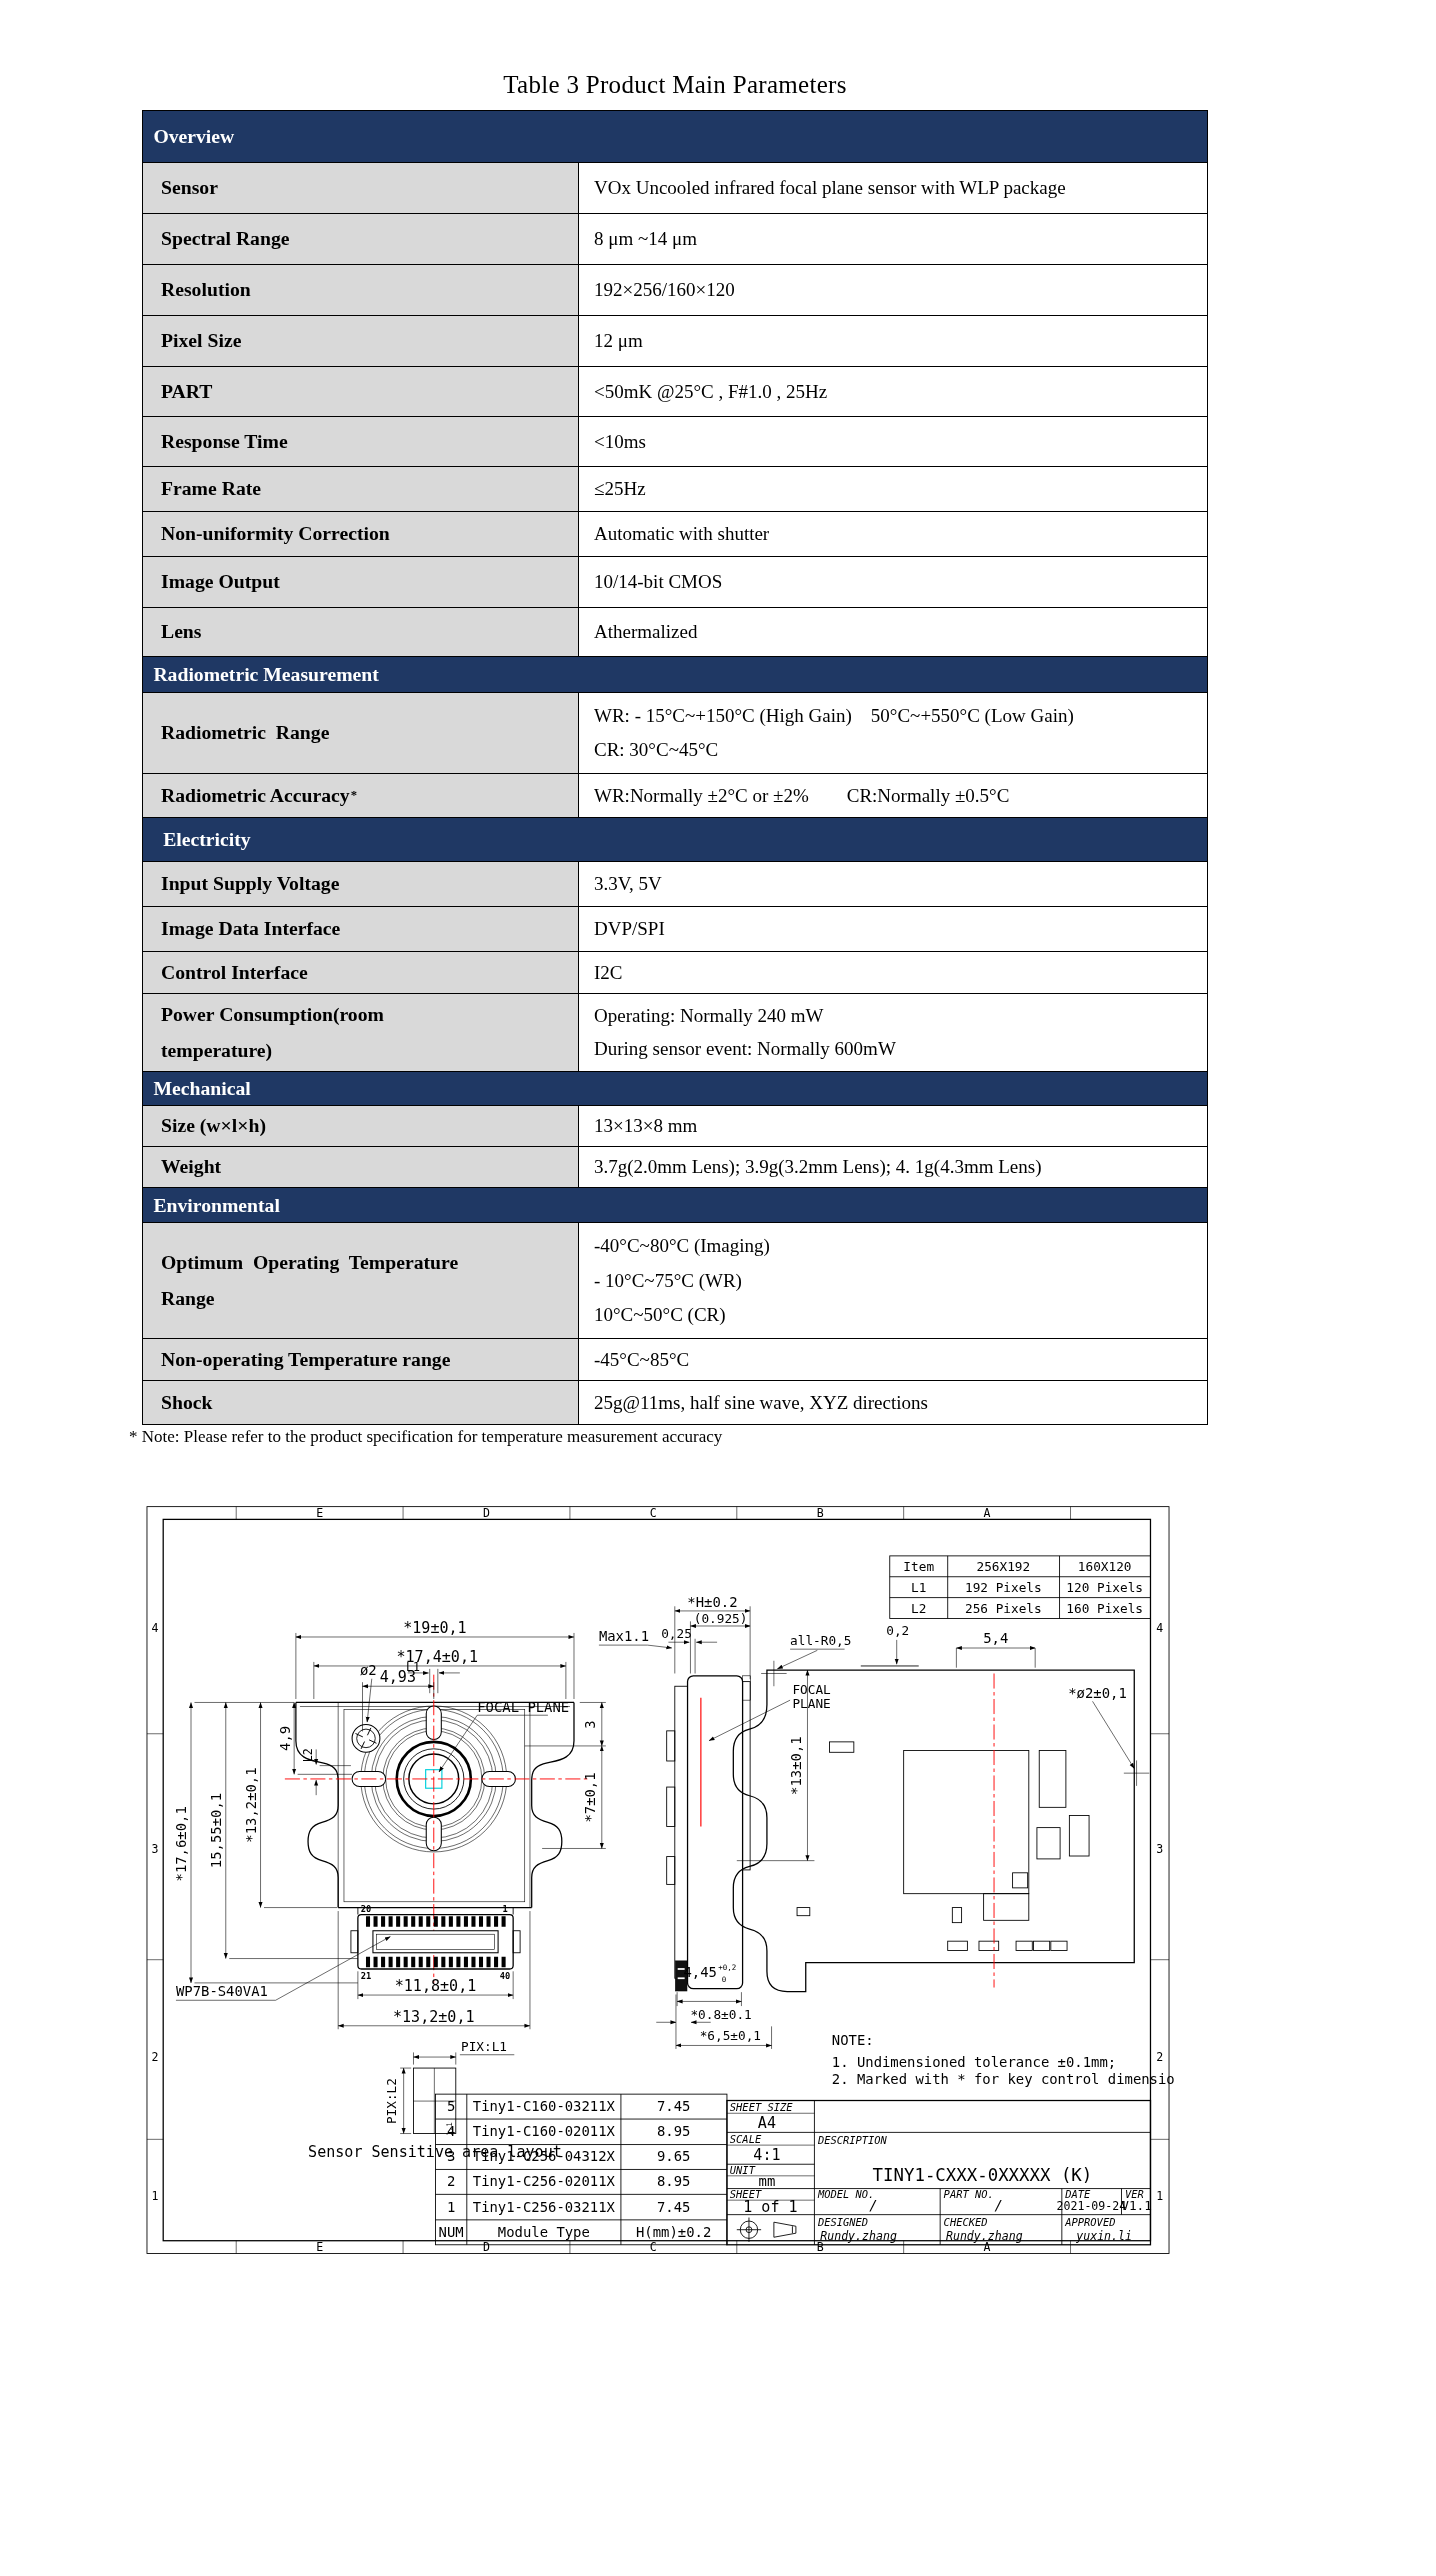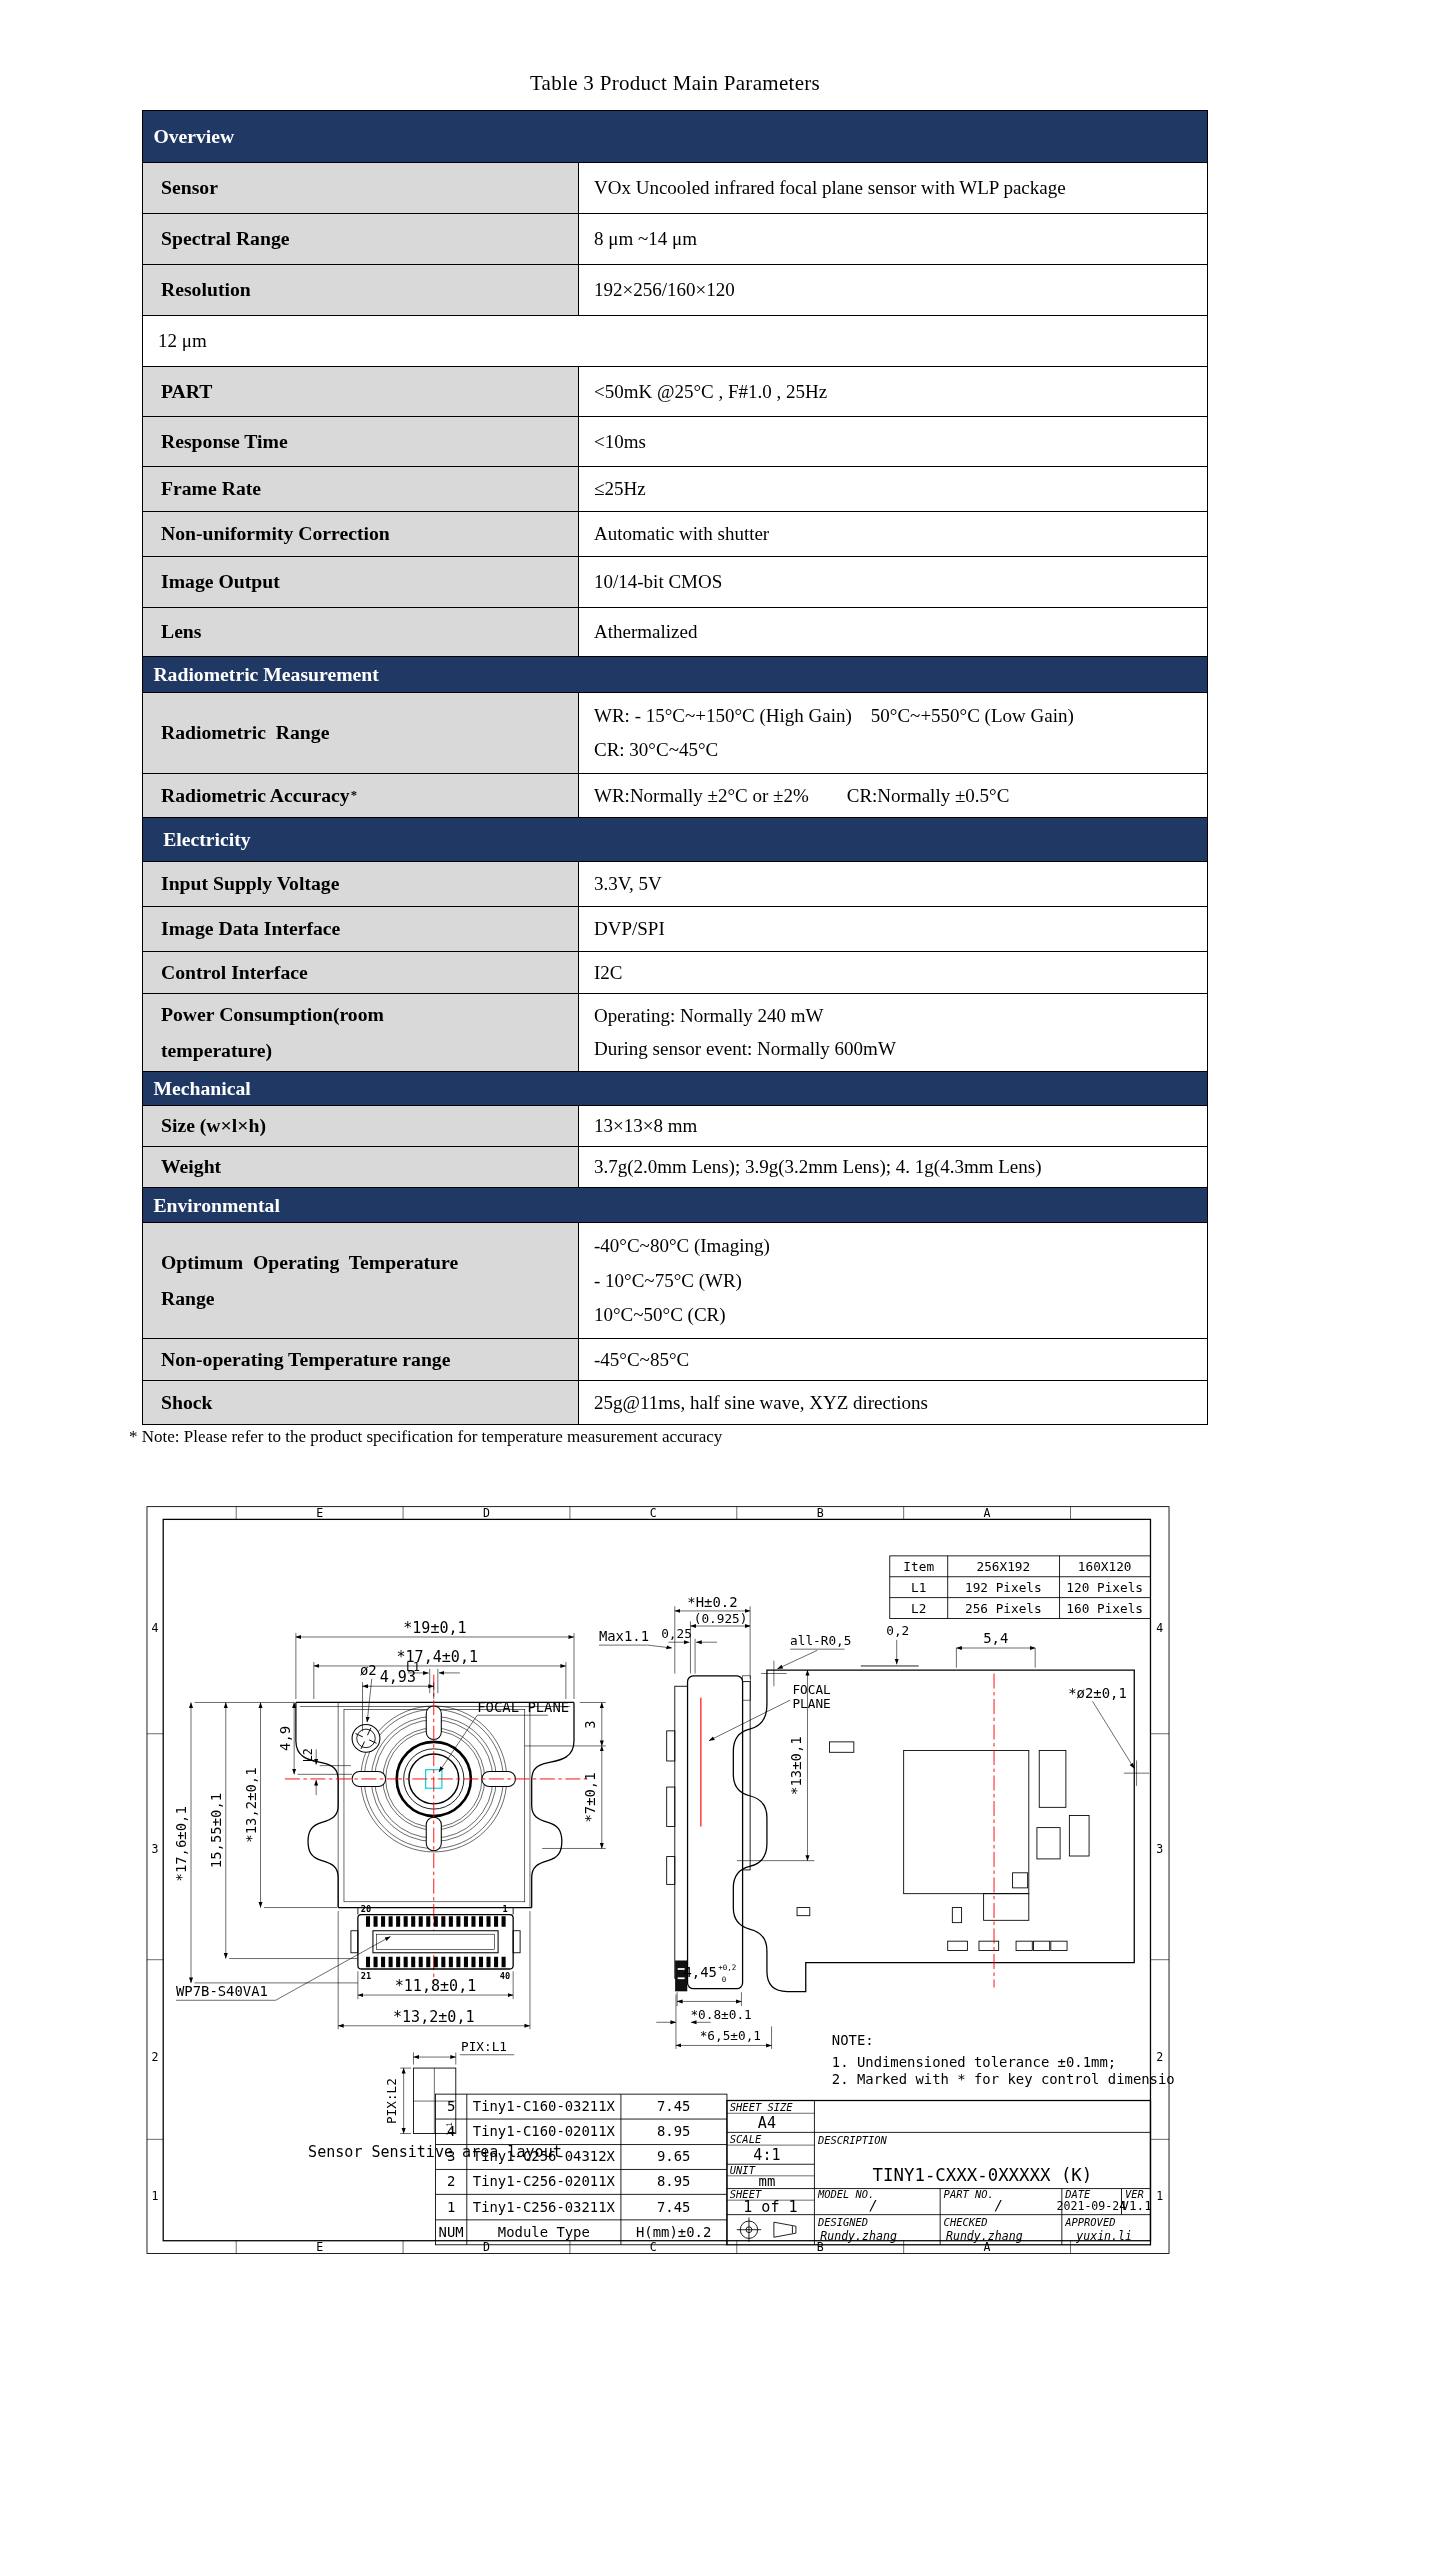--- a/index.html
+++ b/index.html
@@ -6,7 +6,7 @@
   body{width:1436px;height:2576px;position:relative;background:#ffffff;
        font-family:"Liberation Serif",serif;color:#000;}
   .page-title{position:absolute;left:142px;top:71px;width:1066px;text-align:center;
-       font-size:21px;letter-spacing:0.3px;}
+       font-size:25px;letter-spacing:0.3px;}
   .spec{position:absolute;left:142px;top:110px;width:1066px;border:1.7px solid #000;
        box-sizing:border-box;background:#86efac;}
   .srow{display:flex;border-bottom:1.7px solid #000;box-sizing:border-box;background:#fff;}

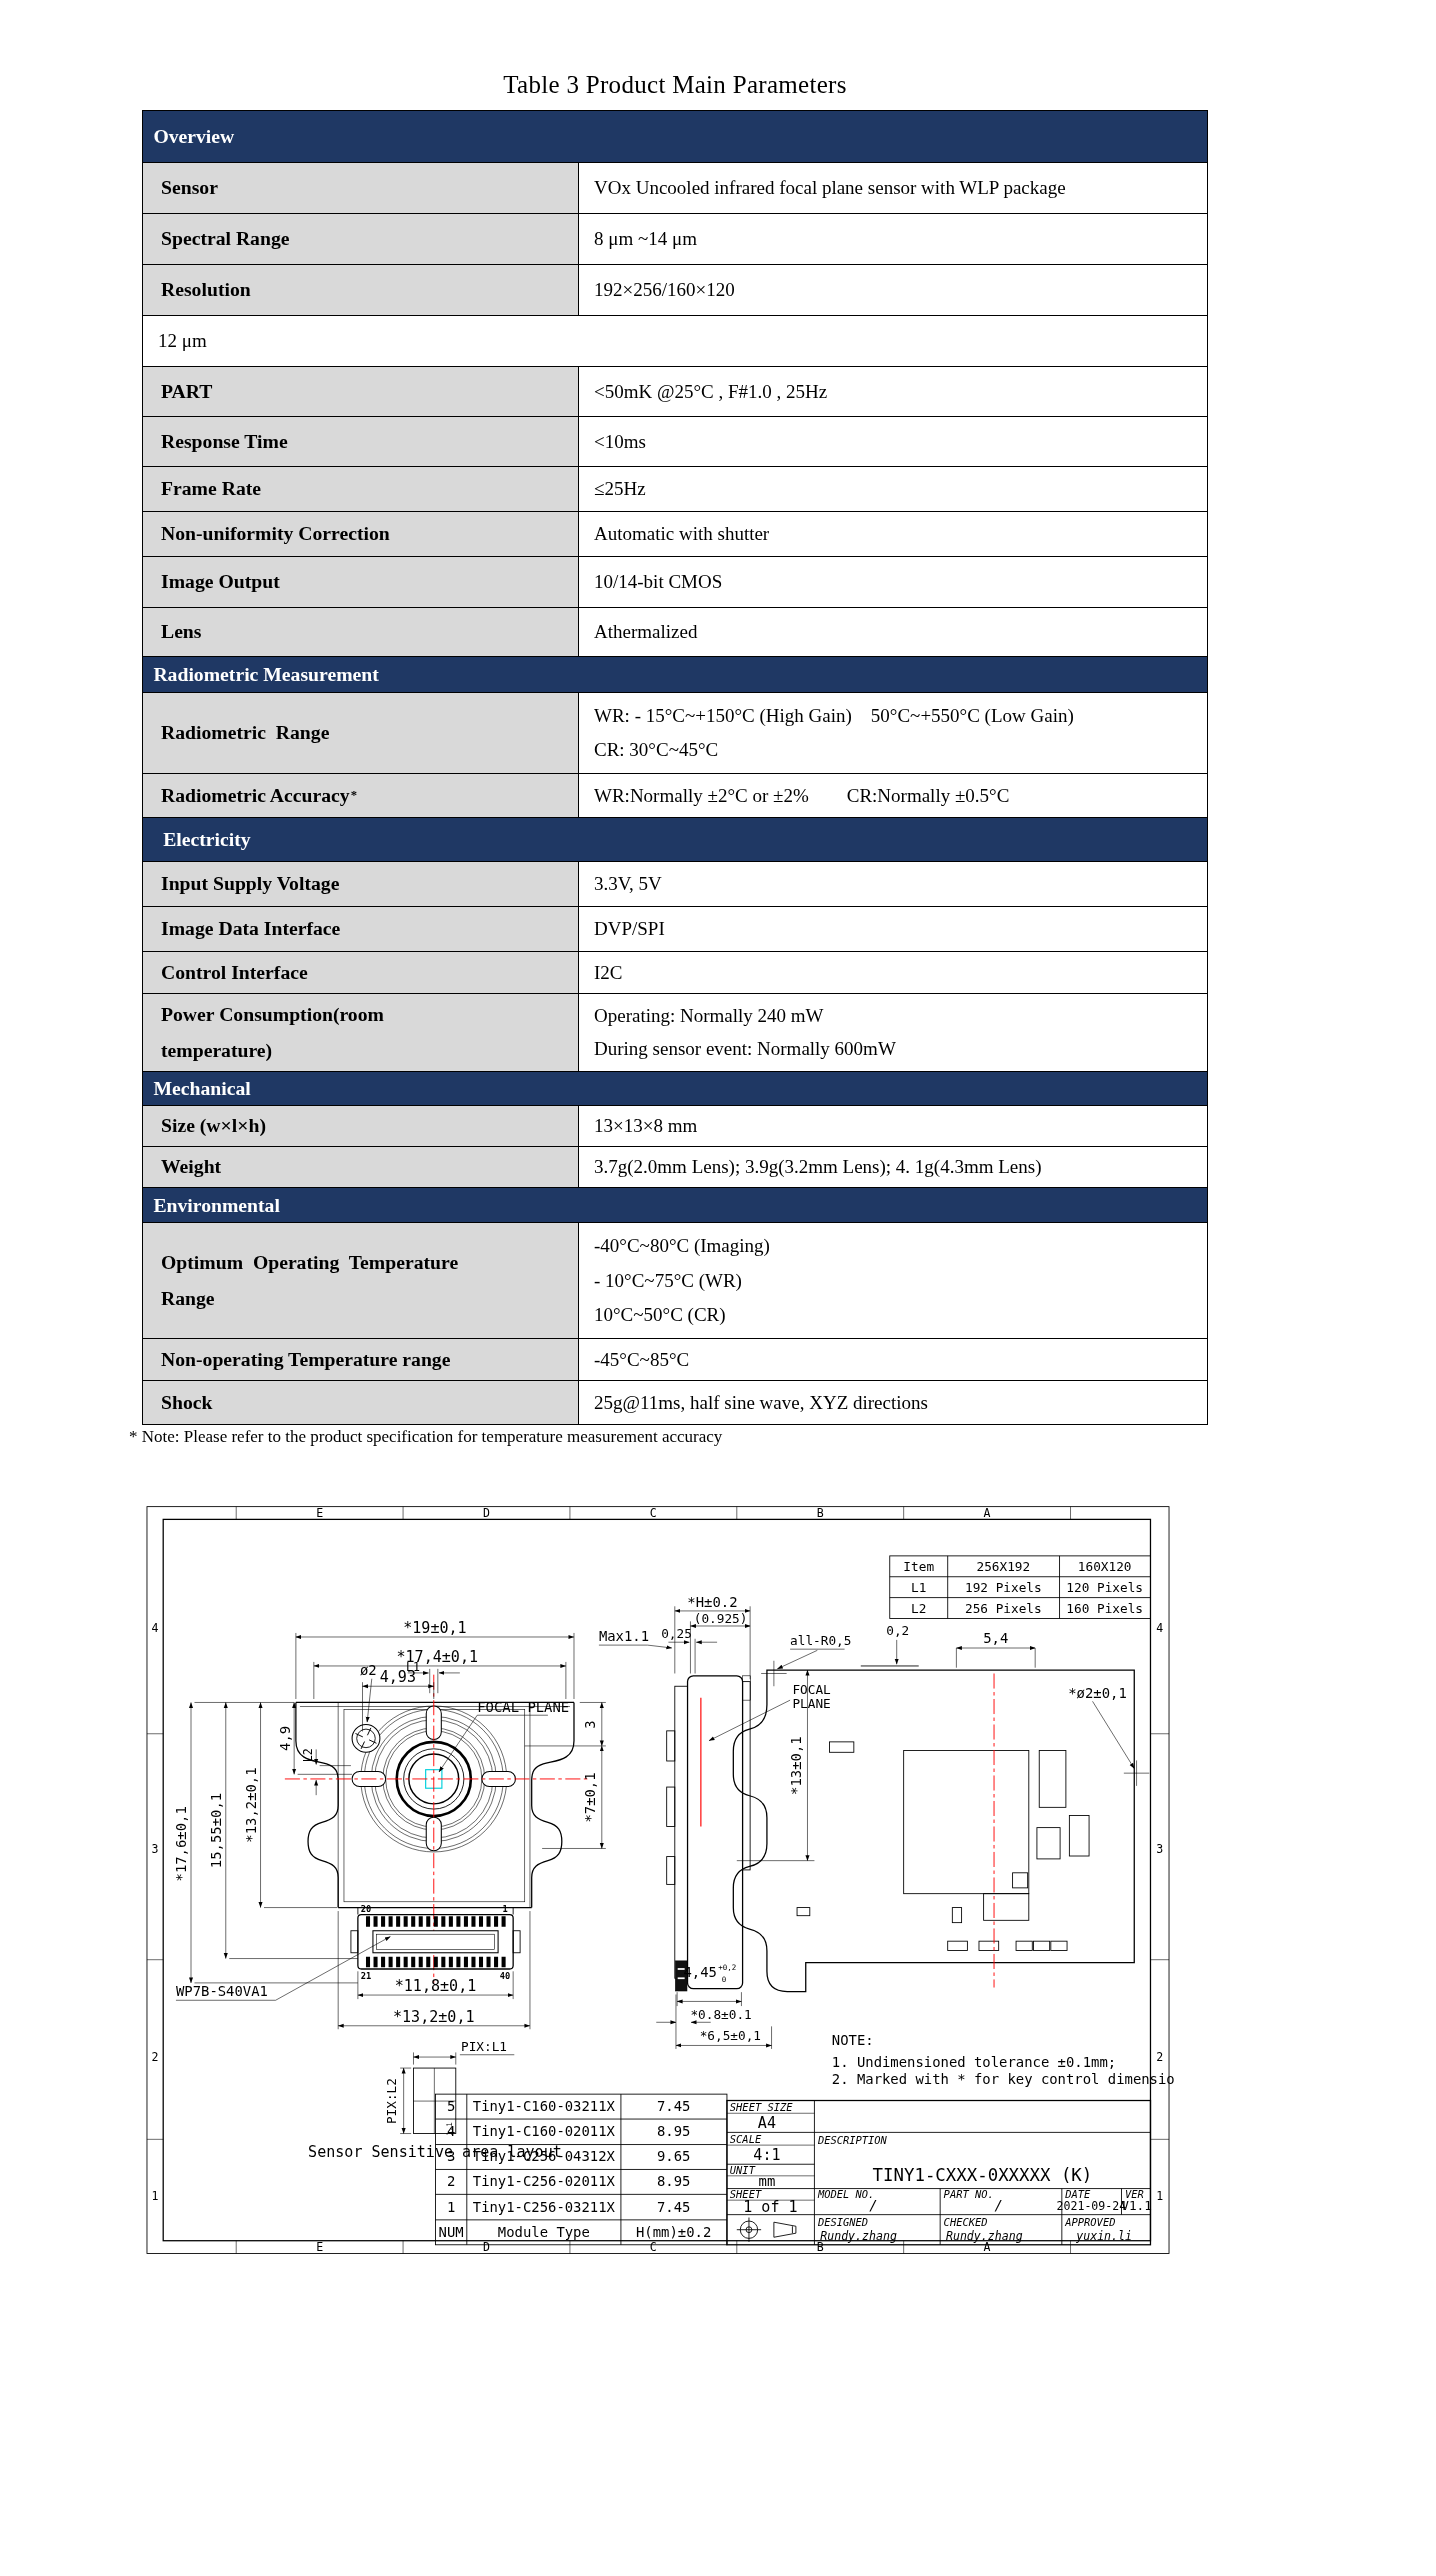--- a/index.html
+++ b/index.html
@@ -57,6 +57,7 @@
     <div class="cv"><div>192×256/160×120</div></div>
   </div>
   <div class="srow" style="height:51px">
+    <div class="cl"><span>Pixel Size</span></div>
     <div class="cv"><div>12 μm</div></div>
   </div>
   <div class="srow" style="height:50px">

